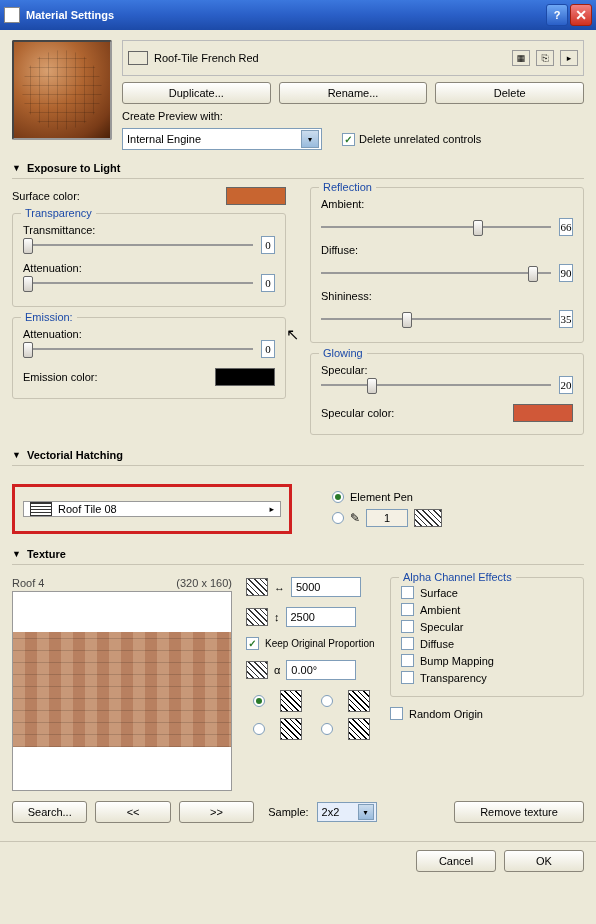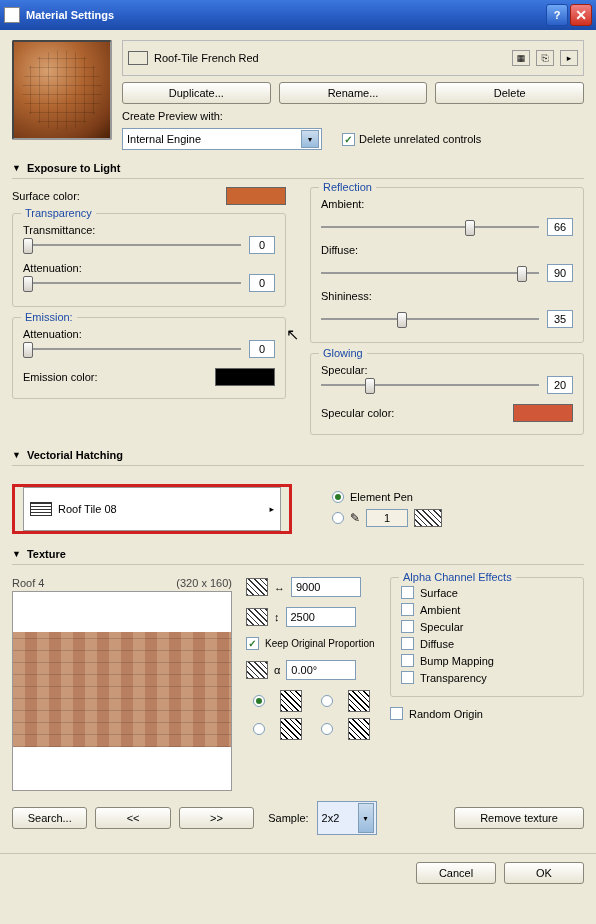--- a/index.html
+++ b/index.html
@@ -40,7 +40,7 @@
 .slider-track { flex: 1; height: 18px; position: relative; }
 .slider-track::before { content: ''; position: absolute; left: 0; right: 0; top: 8px; height: 2px; background: #999; }
 .slider-thumb { position: absolute; top: 2px; width: 10px; height: 16px; background: linear-gradient(to bottom,#fefefe,#d4d0c8); border: 1px solid #666; border-radius: 2px; }
-.slider-val { width: 26px; height: 18px; border: 1px solid #7f9db9; background: #fff; text-align: center; line-height: 16px; }
+.slider-val { width: 14px; height: 18px; border: 1px solid #7f9db9; background: #fff; text-align: center; line-height: 16px; font-family: Liberation Serif, serif; }
 .fieldset { border: 1px solid #c8c4b4; border-radius: 3px; padding: 10px 10px 6px; margin-bottom: 10px; position: relative; }
 .fieldset-legend { position: absolute; top: -7px; left: 8px; background: #ece9d8; padding: 0 4px; color: #1c4aa8; }
 .hatching-row { display: flex; align-items: center; gap: 40px; padding: 10px 0; }

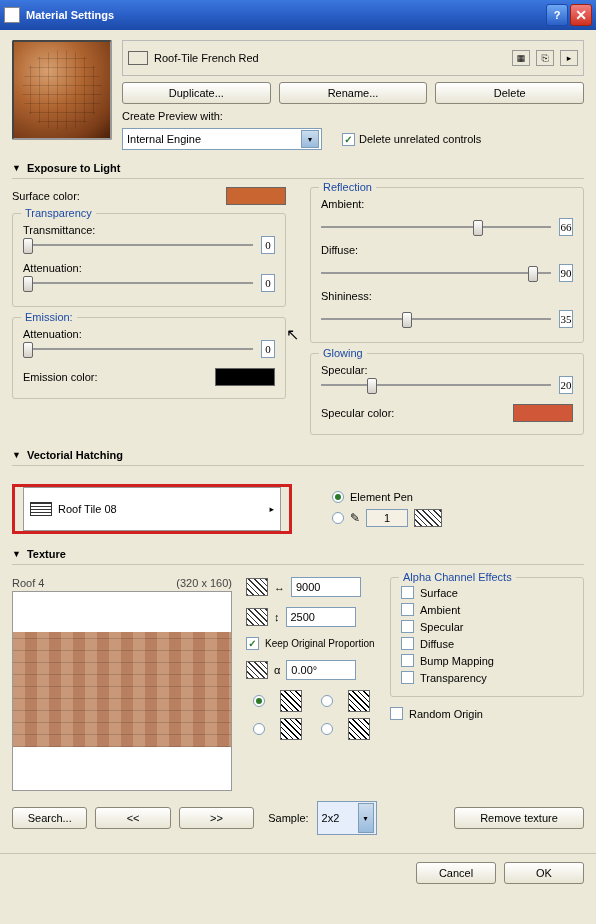--- a/index.html
+++ b/index.html
@@ -45,7 +45,7 @@
 .fieldset-legend { position: absolute; top: -7px; left: 8px; background: #ece9d8; padding: 0 4px; color: #1c4aa8; }
 .hatching-row { display: flex; align-items: center; gap: 40px; padding: 10px 0; }
 .hatching-box { border: 3px solid #d02020; padding: 8px; display: flex; align-items: center; width: 280px; height: 50px; }
-.hatching-inner { border: 1px solid #999; background: #fff; flex: 1; height: 44px; display: flex; align-items: center; padding: 0 6px; gap: 6px; position: relative; }
+.hatching-inner { border: 1px solid #999; background: #fff; flex: 1; height: 16px; display: flex; align-items: center; padding: 0 6px; gap: 6px; position: relative; }
 .hatching-inner::after { content: '▸'; position: absolute; right: 6px; font-size: 9px; }
 .hatch-icon { width: 22px; height: 14px; border: 1px solid #333; background: repeating-linear-gradient(0deg,#fff 0 2px,#333 2px 3px),repeating-linear-gradient(90deg,transparent 0 6px,#333 6px 7px); }
 .radio-group { display: flex; flex-direction: column; gap: 6px; }

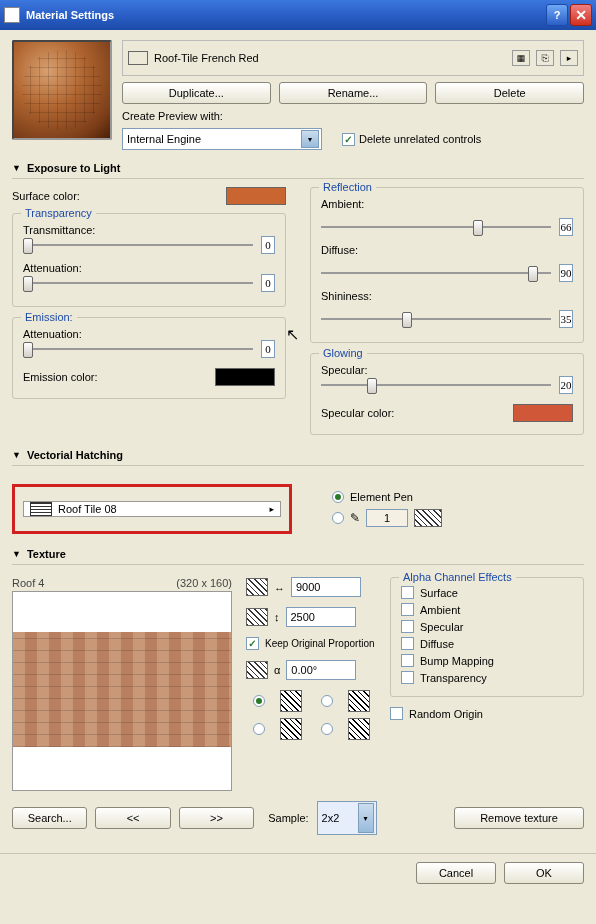--- a/index.html
+++ b/index.html
@@ -262,7 +262,7 @@
       <div class="tex-row">
         <div class="tex-icon"></div>
         <span>↔</span>
-        <div class="tex-input">9000</div>
+        <div class="tex-input">5000</div>
       </div>
       <div class="tex-row">
         <div class="tex-icon"></div>

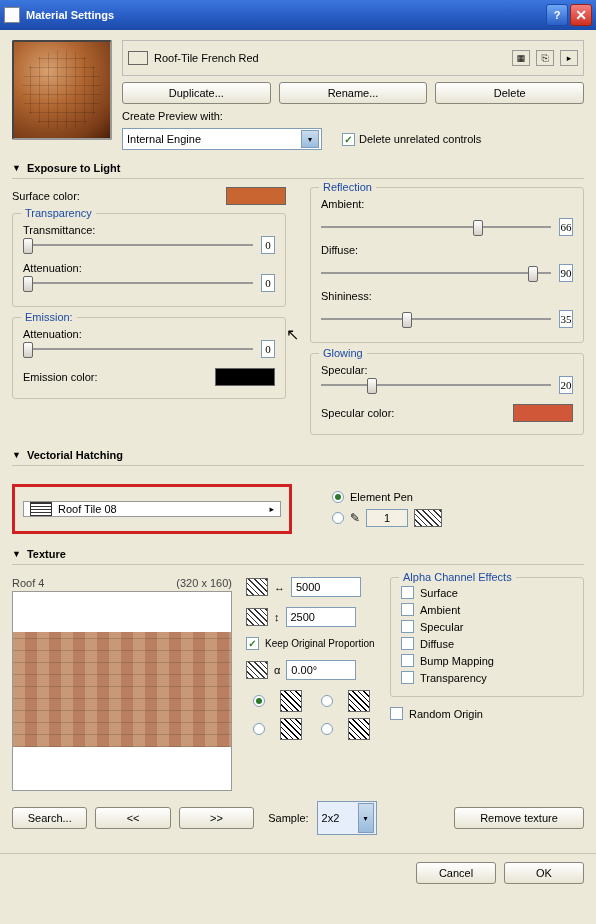--- a/index.html
+++ b/index.html
@@ -73,7 +73,7 @@
 .bottom-row { display:flex; align-items:center; gap:8px; margin-top:10px; }
 .small-nav { width: 34px; height:22px; background:linear-gradient(to bottom,#fff,#e8e5d4); border:1px solid #8a867a; border-radius:3px; }
 .search-btn { width: 90px; }
-.sample-combo { width: 60px; height:20px; border:1px solid #7f9db9; background:#e6eefb; display:flex; align-items:center; padding:16px 4px; position:relative; }
+.sample-combo { width: 60px; height:20px; border:1px solid #7f9db9; background:#e6eefb; display:flex; align-items:center; padding:4px 4px; position:relative; }
 .sample-combo::after { content:'▾'; position:absolute; right:2px; top:1px; bottom:1px; width:14px; background:linear-gradient(to bottom,#cde,#9bd); border:1px solid #7f9db9; display:flex; align-items:center; justify-content:center; font-size:8px; }
 .footer { display:flex; justify-content:flex-end; gap:8px; padding:8px 12px; border-top:1px solid #c8c4b4; margin-top:8px; }
 .footer .btn { flex:0 0 80px; }

